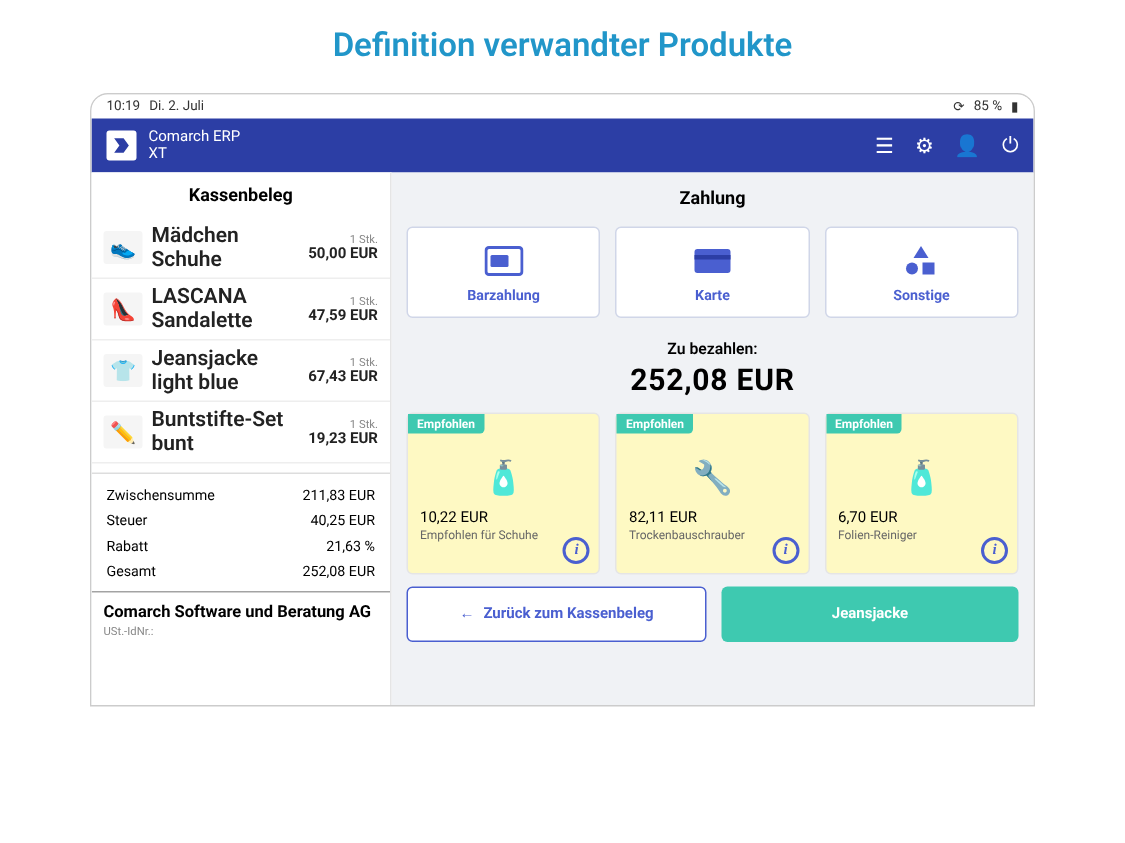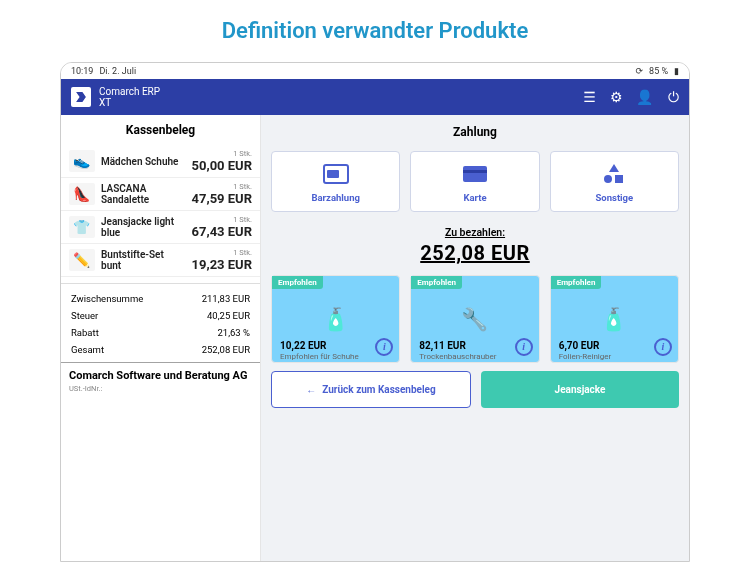--- a/index.html
+++ b/index.html
@@ -5,7 +5,7 @@
 * { margin:0; padding:0; box-sizing:border-box; font-family:-apple-system,BlinkMacSystemFont,"Segoe UI",Roboto,Arial,sans-serif; }
 body { background:#fff; width:750px; height:562px; overflow:hidden; position:relative; }
 .page-title { text-align:center; color:#2196c9; font-size:22px; font-weight:600; padding:18px 0 14px; }
-.device { position:absolute; left:60px; top:62px; width:630px; height:500px; background:#fff; border:1px solid #ccc; border-radius:12px 12px 0 0; overflow:hidden; }
+.device { position:absolute; left:60px; top:62px; width:630px; height:409px; background:#fff; border:1px solid #ccc; border-radius:12px 12px 0 0; overflow:hidden; }
 .statusbar { display:flex; justify-content:space-between; align-items:center; height:16px; padding:0 10px; font-size:9px; color:#333; background:#fff; }
 .statusbar .left, .statusbar .right { display:flex; align-items:center; gap:6px; }
 .appbar { background:#2c3ea5; height:36px; display:flex; align-items:center; padding:0 10px; color:#fff; }

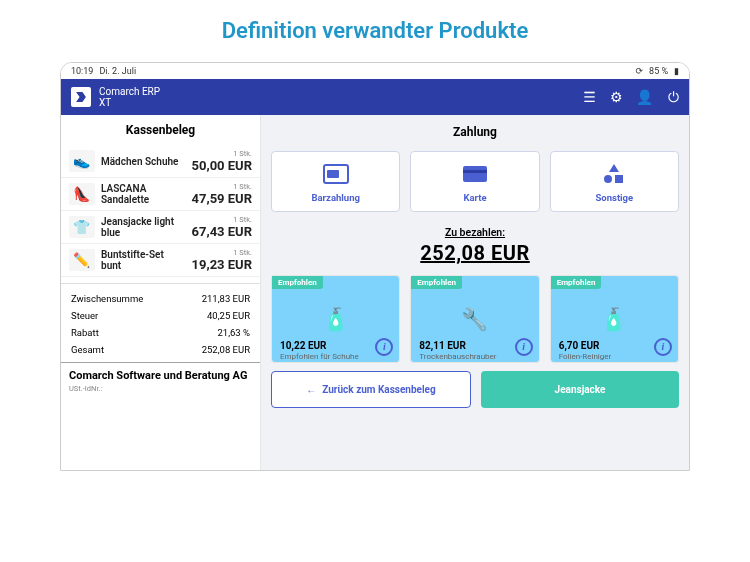--- a/index.html
+++ b/index.html
@@ -19,7 +19,7 @@
 .sidebar h3 { text-align:center; font-size:12px; font-weight:700; padding:8px 0; }
 .receipt-item { display:flex; align-items:center; padding:4px 8px; border-bottom:1px solid #eee; gap:6px; }
 .receipt-item .thumb { width:26px; height:22px; background:#f5f5f5; border-radius:2px; display:flex; align-items:center; justify-content:center; font-size:14px; }
-.receipt-item .name { flex:1; font-size:10px; font-weight:600; color:#222; }
+.receipt-item .name { flex:1; font-size:14px; font-weight:600; color:#222; }
 .receipt-item .right { text-align:right; }
 .receipt-item .qty { font-size:7.5px; color:#888; }
 .receipt-item .price { font-size:13px; font-weight:700; color:#222; }

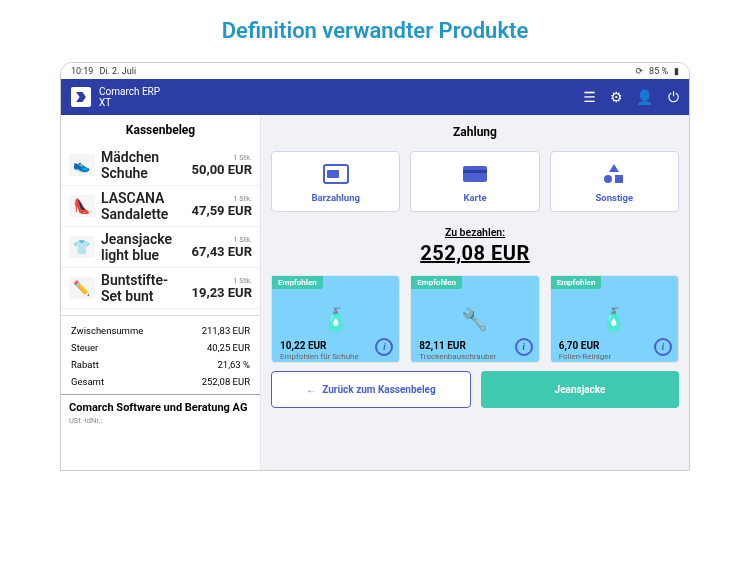--- a/index.html
+++ b/index.html
@@ -22,7 +22,7 @@
 .receipt-item .name { flex:1; font-size:14px; font-weight:600; color:#222; }
 .receipt-item .right { text-align:right; }
 .receipt-item .qty { font-size:7.5px; color:#888; }
-.receipt-item .price { font-size:13px; font-weight:700; color:#222; }
+.receipt-item .price { font-size:10px; font-weight:700; color:#222; }
 .totals { border-top:1px solid #ddd; padding:6px 10px 4px; margin-top:6px; }
 .total-row { display:flex; justify-content:space-between; font-size:9.5px; padding:3px 0; }
 .total-row.bold { font-weight:400; }

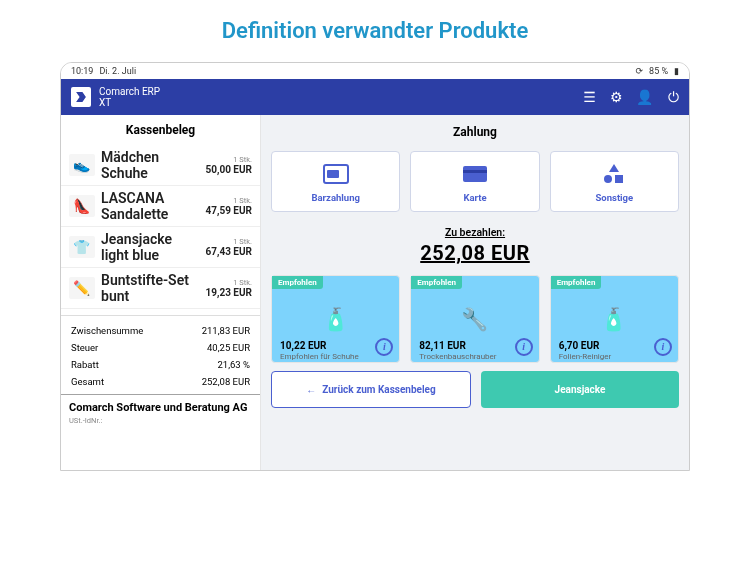--- a/index.html
+++ b/index.html
@@ -34,7 +34,7 @@
 .pay-card { flex:1; background:#fff; border:1px solid #d0d6e8; border-radius:4px; padding:10px 1px 8px; text-align:center; cursor:pointer; }
 .pay-card .picon { height:24px; display:flex; align-items:center; justify-content:center; margin-bottom:6px; }
 .pay-card .plabel { font-size:9.5px; font-weight:700; color:#4a5fd0; }
-.amount-block { text-align:center; padding:6px 0 2px;text-decoration:underline; }
+.amount-block { text-align:center; padding:6px 0 2px; }
 .amount-label { font-size:10.5px; font-weight:600; margin-bottom:2px; }
 .amount-value { font-size:20px; font-weight:700; letter-spacing:0.5px; }
 .recs { display:flex; gap:10px; }

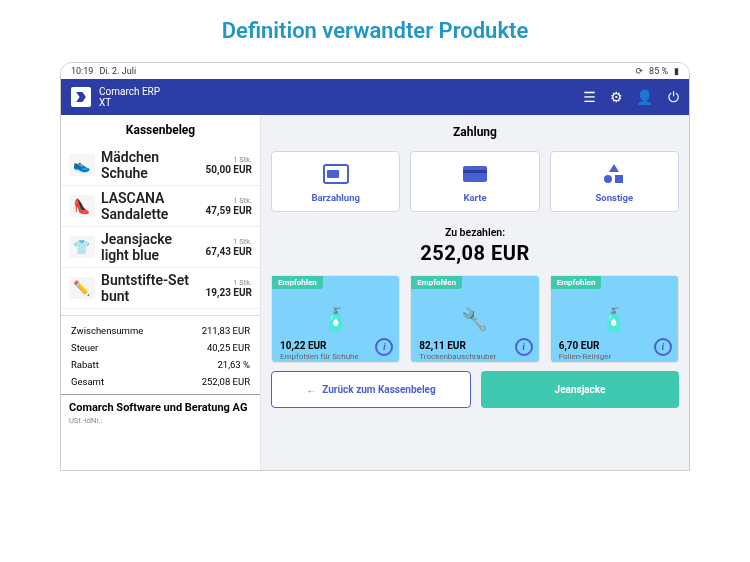--- a/index.html
+++ b/index.html
@@ -38,7 +38,7 @@
 .amount-label { font-size:10.5px; font-weight:600; margin-bottom:2px; }
 .amount-value { font-size:20px; font-weight:700; letter-spacing:0.5px; }
 .recs { display:flex; gap:10px; }
-.rec-card { flex:1; background:#7dd3fc; border-radius:4px; border:1px solid #e5e5e5; position:relative; padding:26px 8px 0; }
+.rec-card { flex:1; background:#fef9c3; border-radius:4px; border:1px solid #e5e5e5; position:relative; padding:26px 8px 20px; }
 .rec-badge { position:absolute; top:0; left:0; background:#3ec9b0; color:#fff; font-size:8px; font-weight:700; padding:2px 6px; border-radius:0 0 3px 0; }
 .rec-img { height:34px; display:flex; align-items:center; justify-content:center; font-size:22px; margin-bottom:4px; }
 .rec-price { font-size:10px; font-weight:700; }

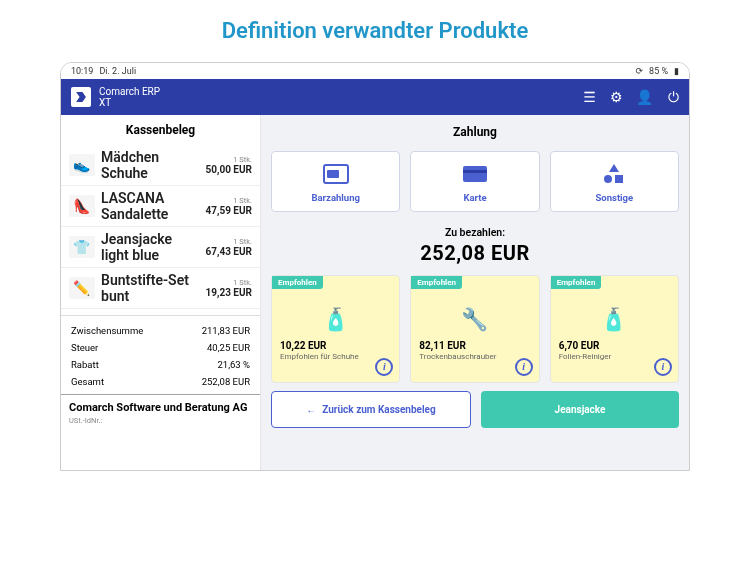--- a/index.html
+++ b/index.html
@@ -41,7 +41,7 @@
 .rec-card { flex:1; background:#fef9c3; border-radius:4px; border:1px solid #e5e5e5; position:relative; padding:26px 8px 20px; }
 .rec-badge { position:absolute; top:0; left:0; background:#3ec9b0; color:#fff; font-size:8px; font-weight:700; padding:2px 6px; border-radius:0 0 3px 0; }
 .rec-img { height:34px; display:flex; align-items:center; justify-content:center; font-size:22px; margin-bottom:4px; }
-.rec-price { font-size:10px; font-weight:700; }
+.rec-price { font-size:10px; font-weight:400; }
 .rec-name { font-size:8px; color:#666; line-height:1.2; margin-top:1px; }
 .rec-info { position:absolute; right:6px; bottom:6px; width:18px; height:18px; border:2px solid #4a5fd0; border-radius:50%; color:#4a5fd0; font-size:10px; font-weight:700; display:flex; align-items:center; justify-content:center; font-style:italic; font-family:Georgia,serif; cursor:pointer; }
 .actions { display:flex; gap:10px; }

